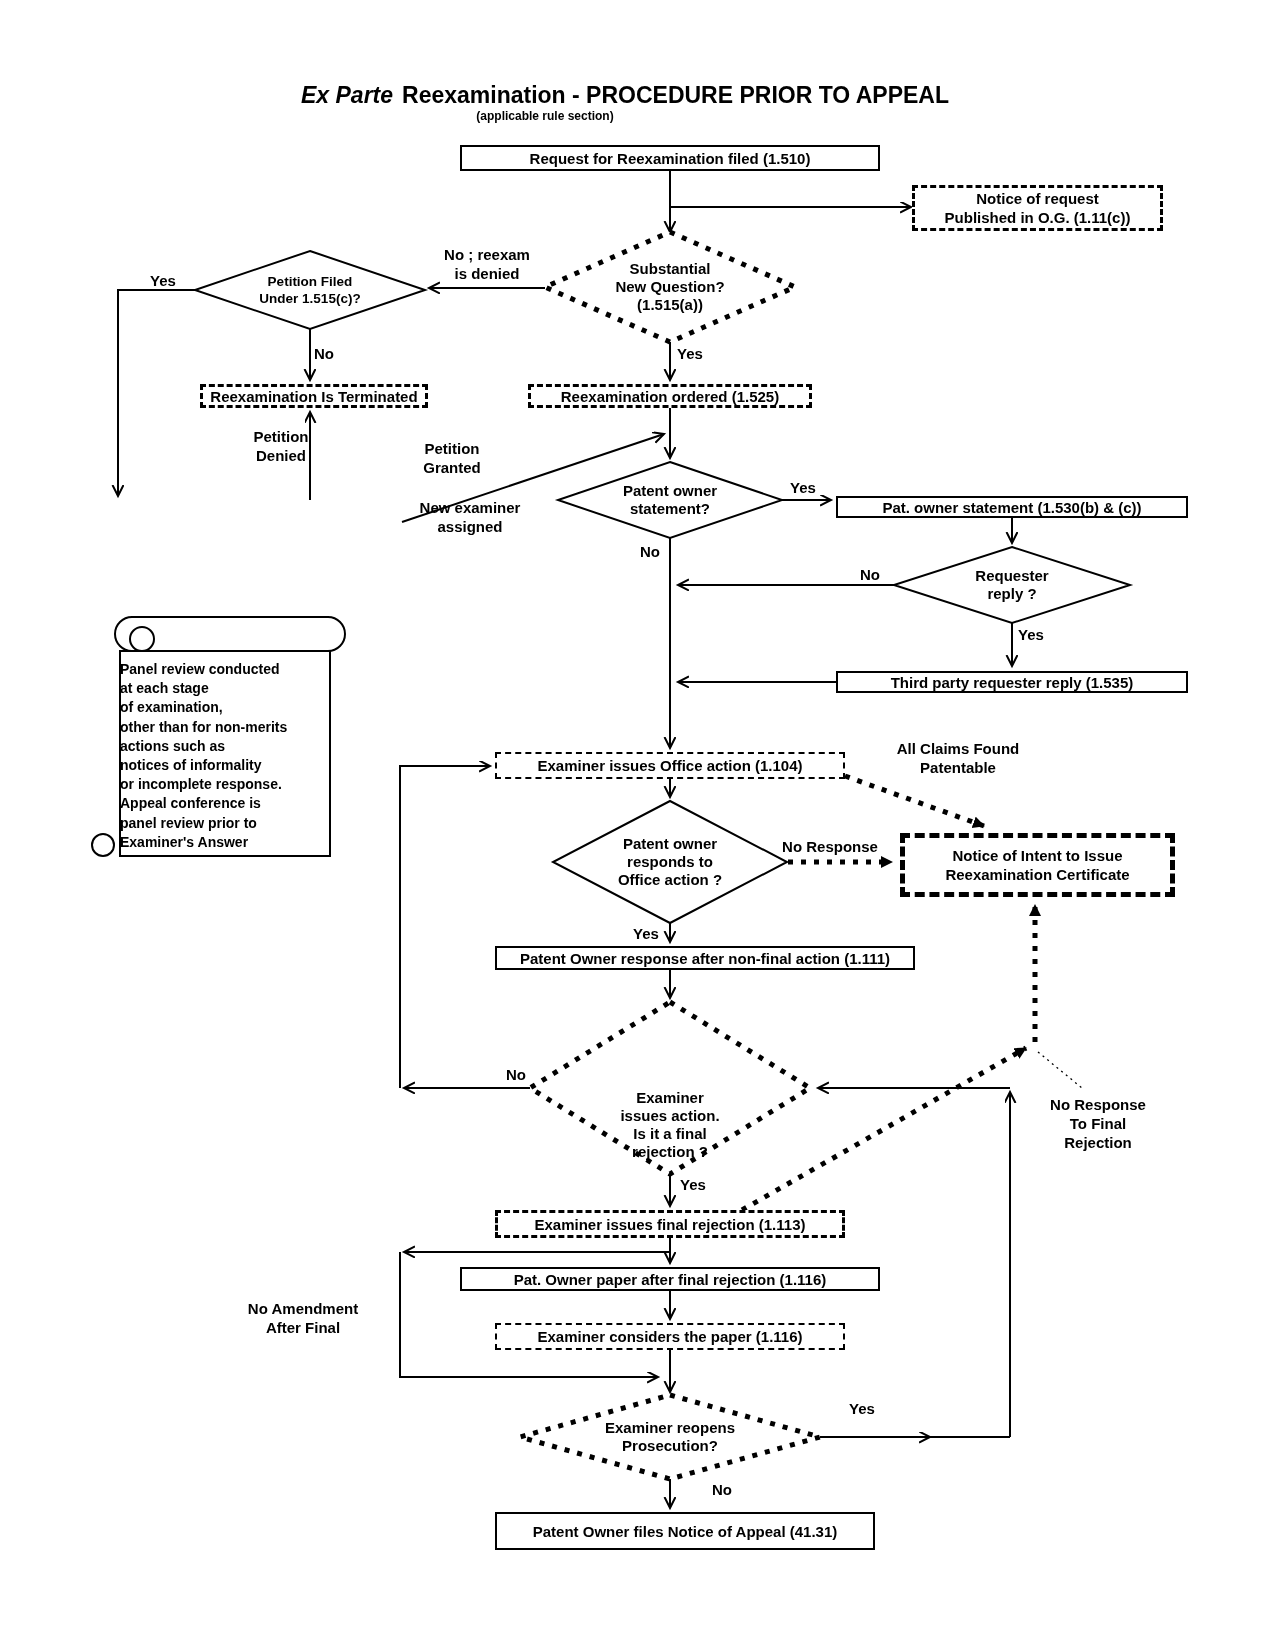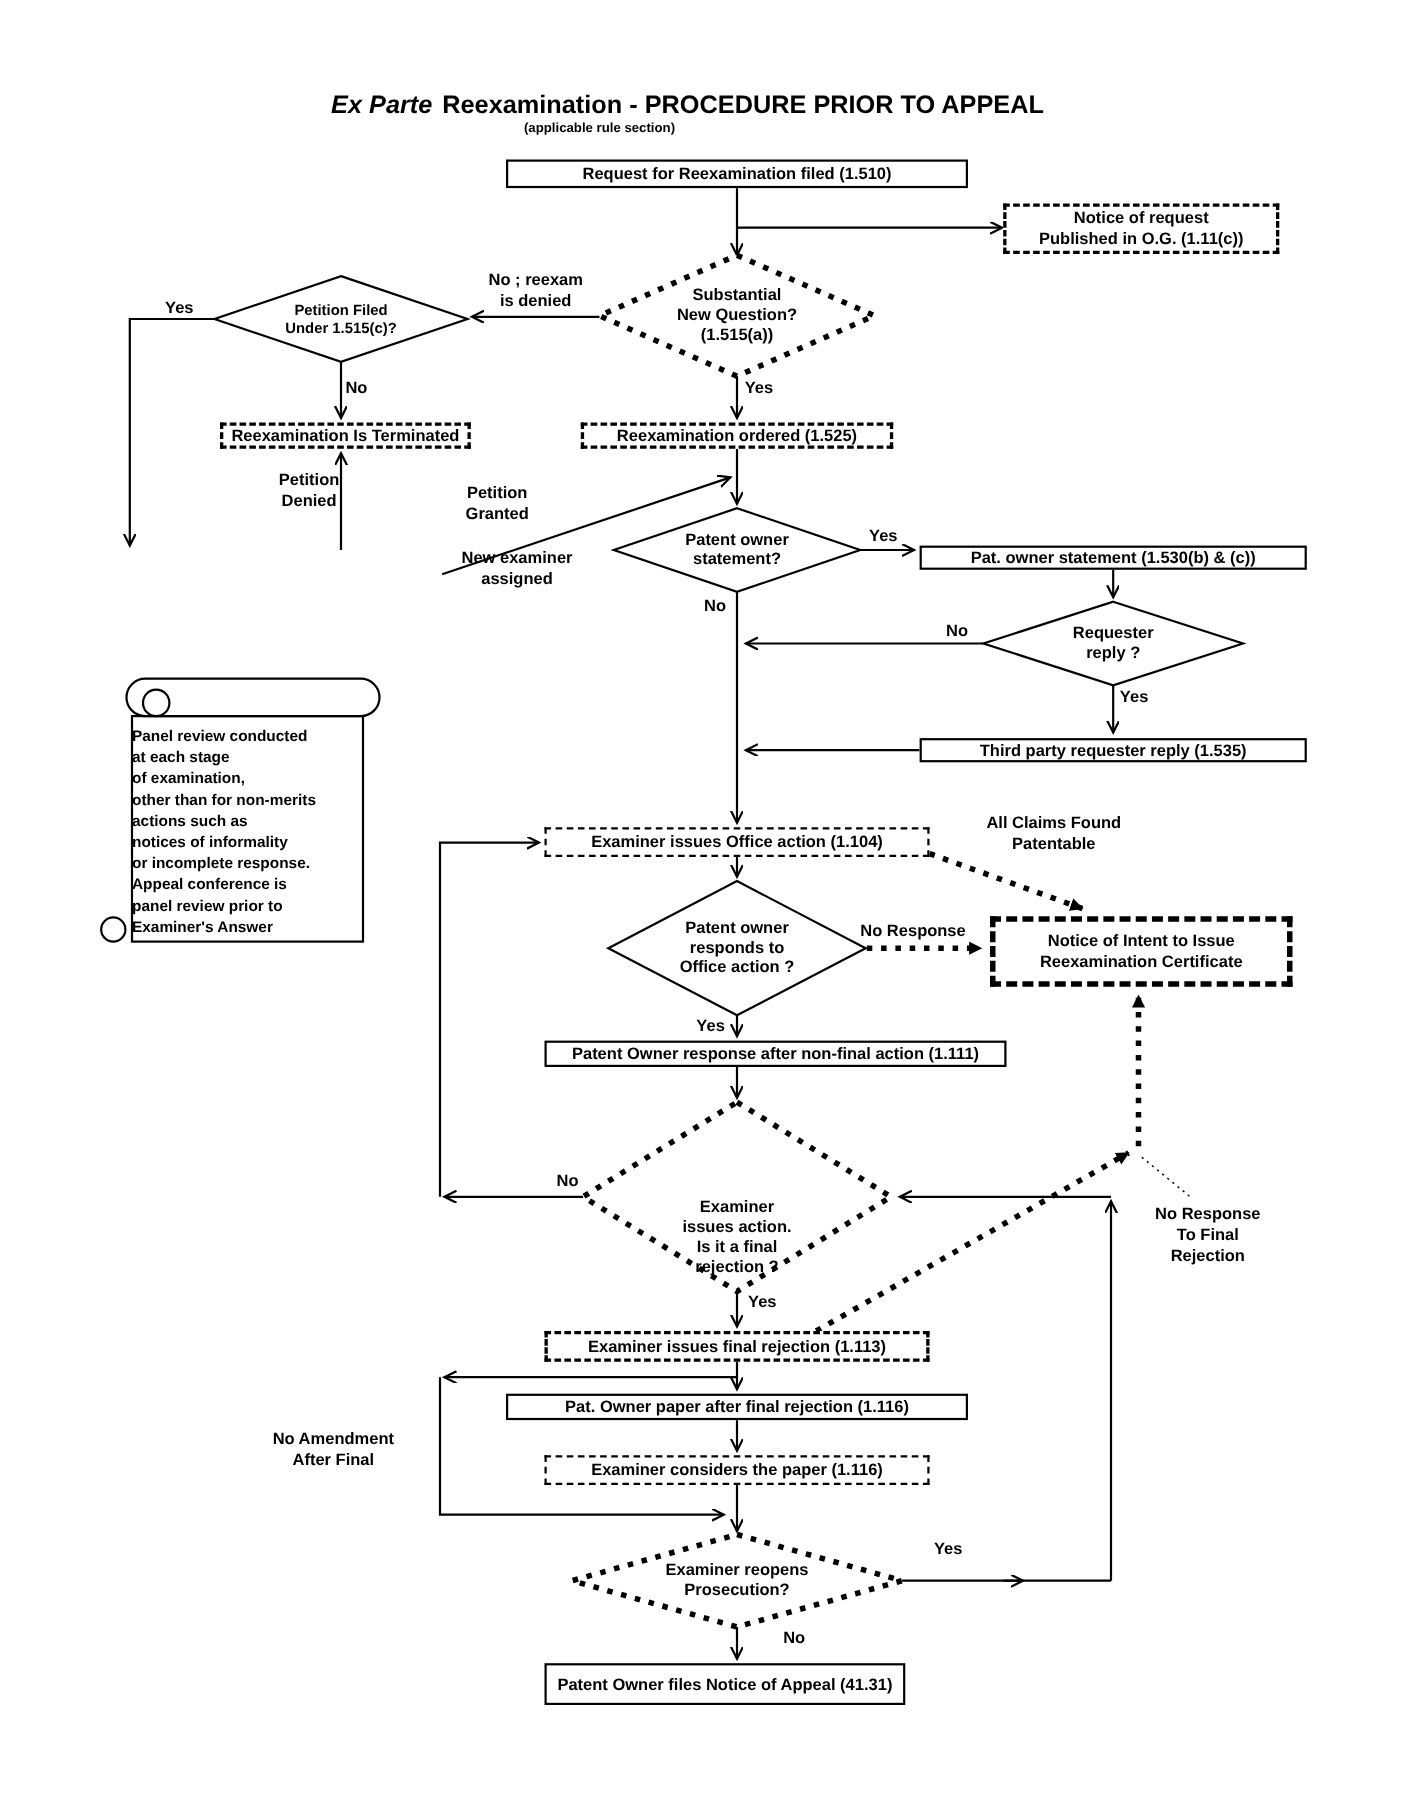--- a/index.html
+++ b/index.html
@@ -124,7 +124,7 @@
   <div class="bx dash" style="left:495px;top:1210px;width:350px;height:28px;">Examiner issues final rejection (1.113)</div>
   <div class="bx solid" style="left:460px;top:1267px;width:420px;height:24px;">Pat. Owner paper after final rejection  (1.116)</div>
   <div class="bx dashf" style="left:495px;top:1323px;width:350px;height:27px;">Examiner considers the paper (1.116)</div>
-  <div class="bx solid" style="left:495px;top:1512px;width:328px;height:38px;">Patent Owner files Notice of Appeal (41.31)</div>
+  <div class="bx solid" style="left:495px;top:1512px;width:380px;height:38px;">Patent Owner files Notice of Appeal (41.31)</div>
 
   <div class="dtext" style="left:670px;top:287px;">Substantial
 New Question?

